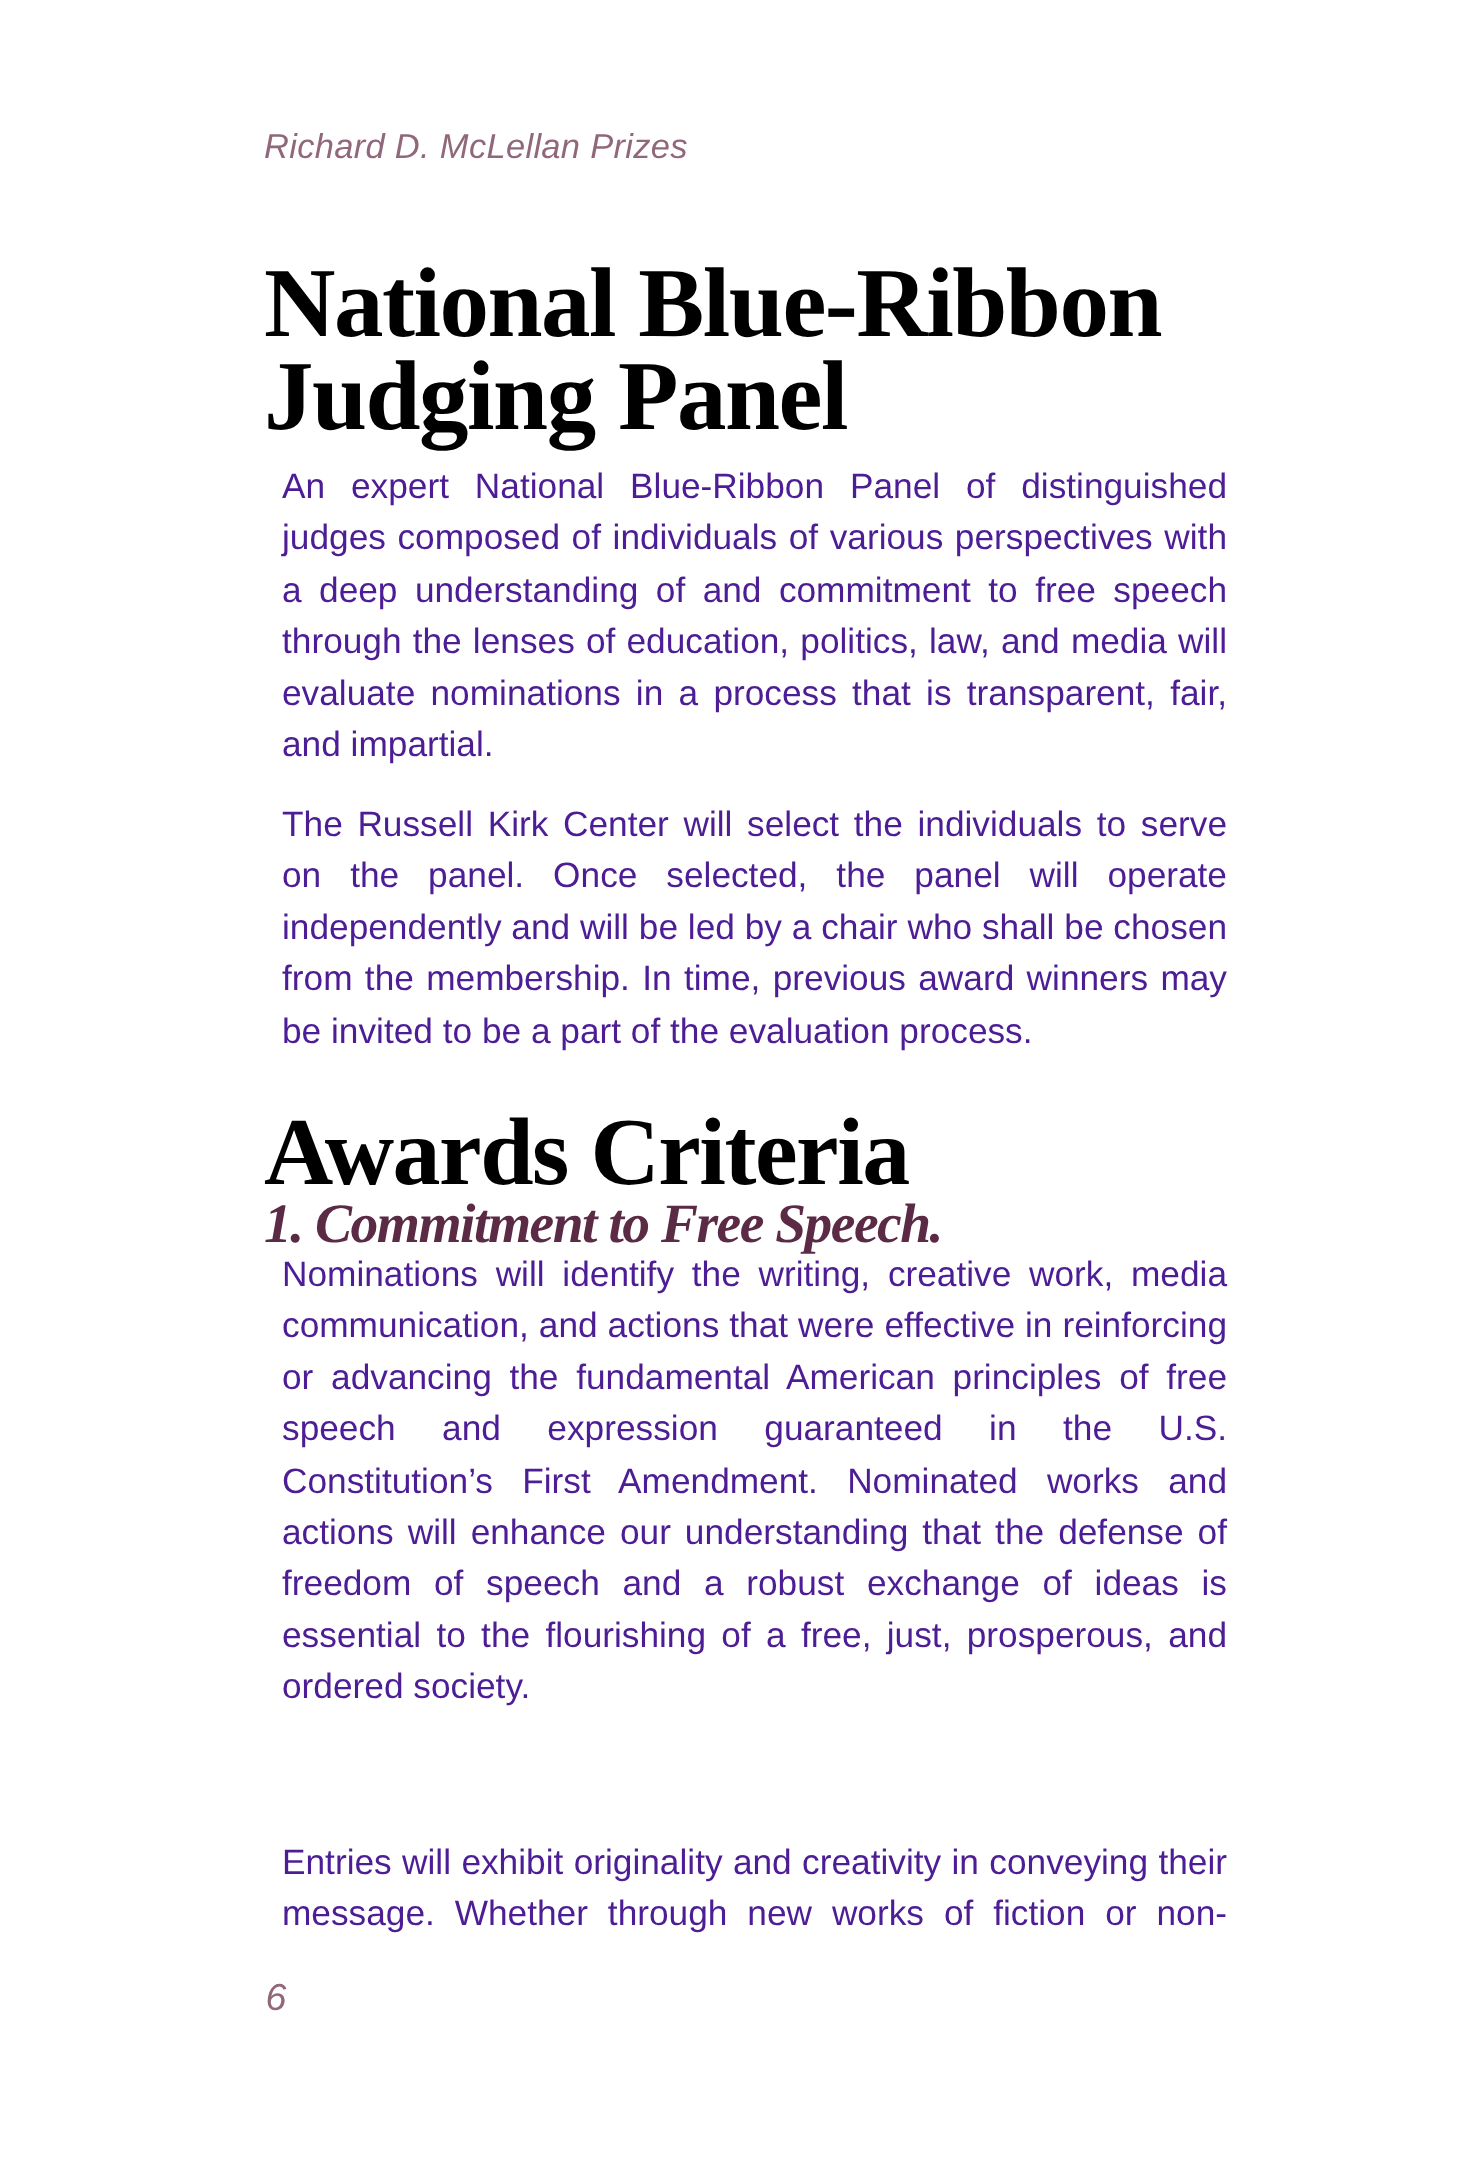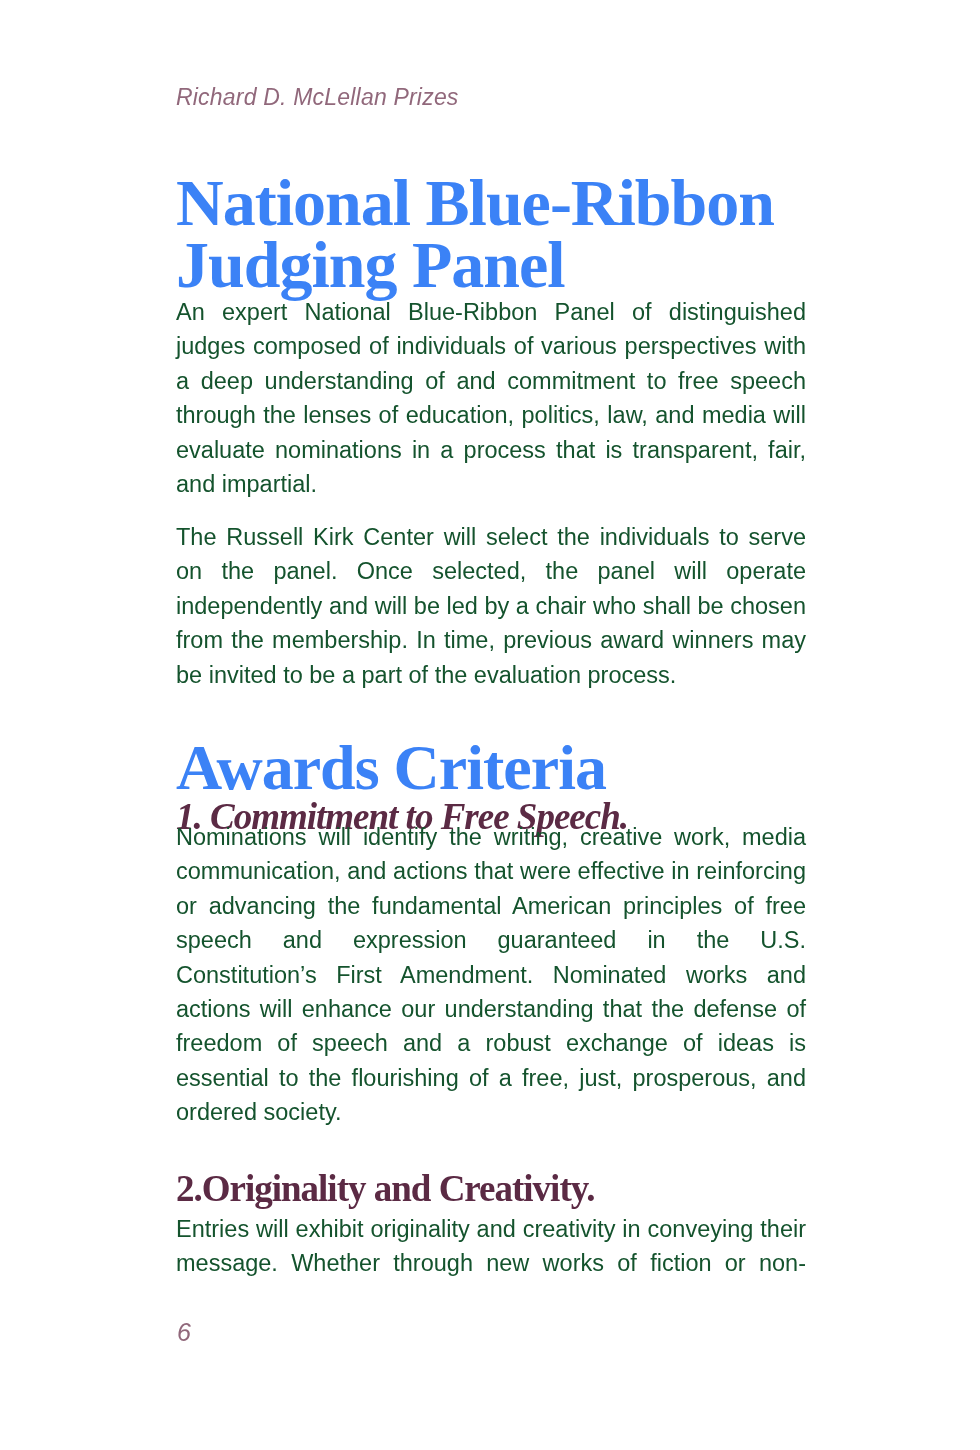--- a/index.html
+++ b/index.html
@@ -26,7 +26,7 @@
   .h1 {
     font-family: "Liberation Serif", serif;
     font-weight: 700;
-    color: #3b82f6;
+    color: #000000;
     letter-spacing: -1px;
     margin: 0;
   }

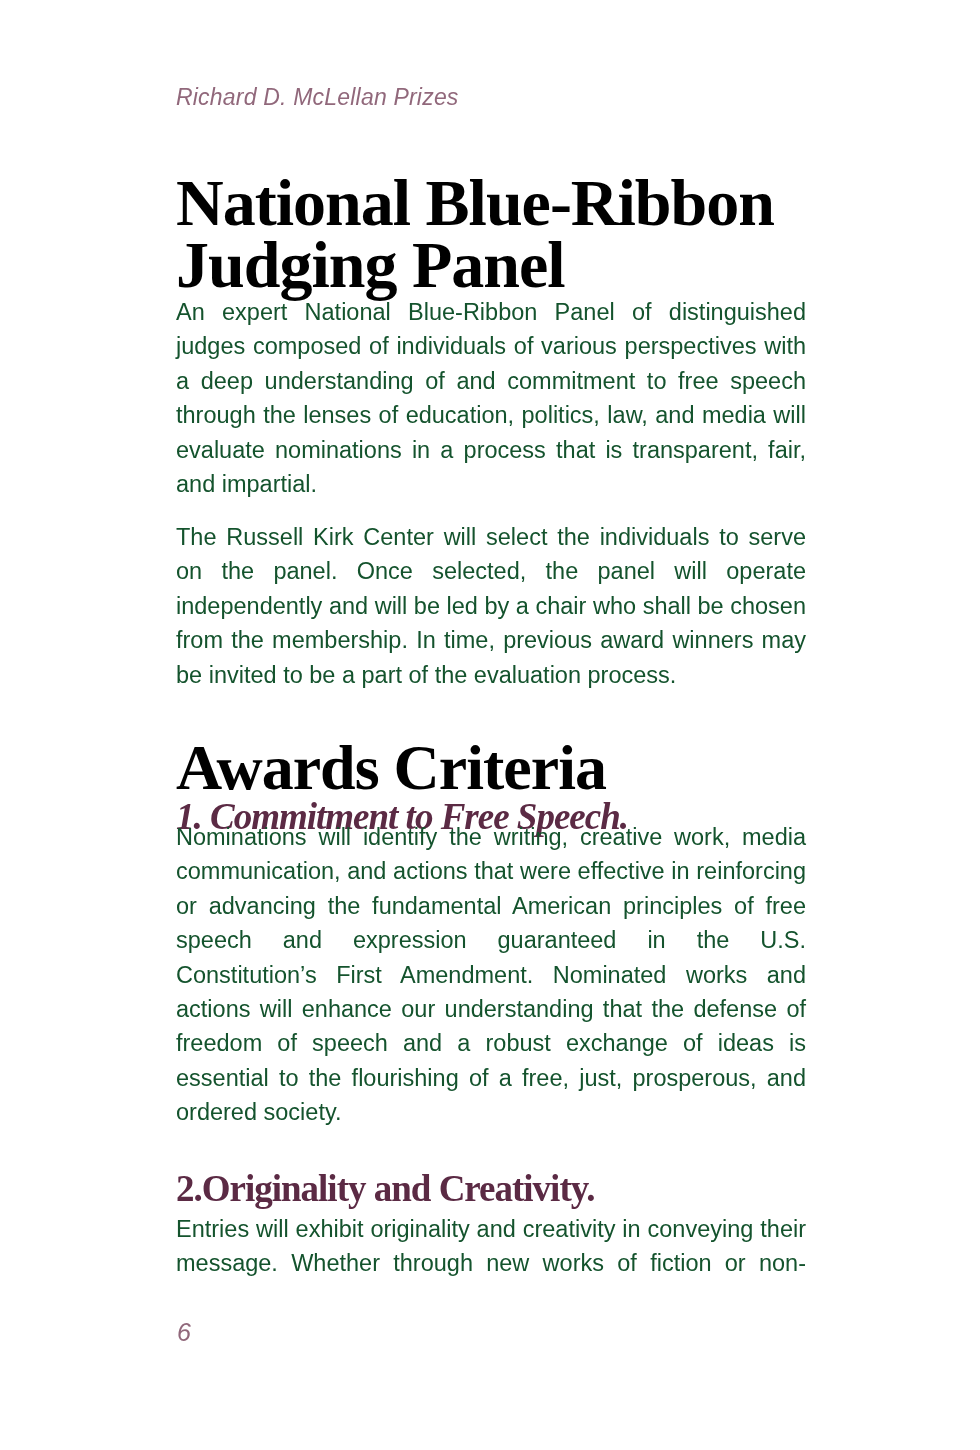--- a/index.html
+++ b/index.html
@@ -55,9 +55,9 @@
   .body-p {
     font-size: 23.5px;
     line-height: 34.4px;
-    color: #14532d;
+    color: #4c1d95;
     text-align: justify;
-    margin: 0;
+    margin: 12px;
   }
   .p1 { top: 295px; }
   .p2 { top: 520px; }

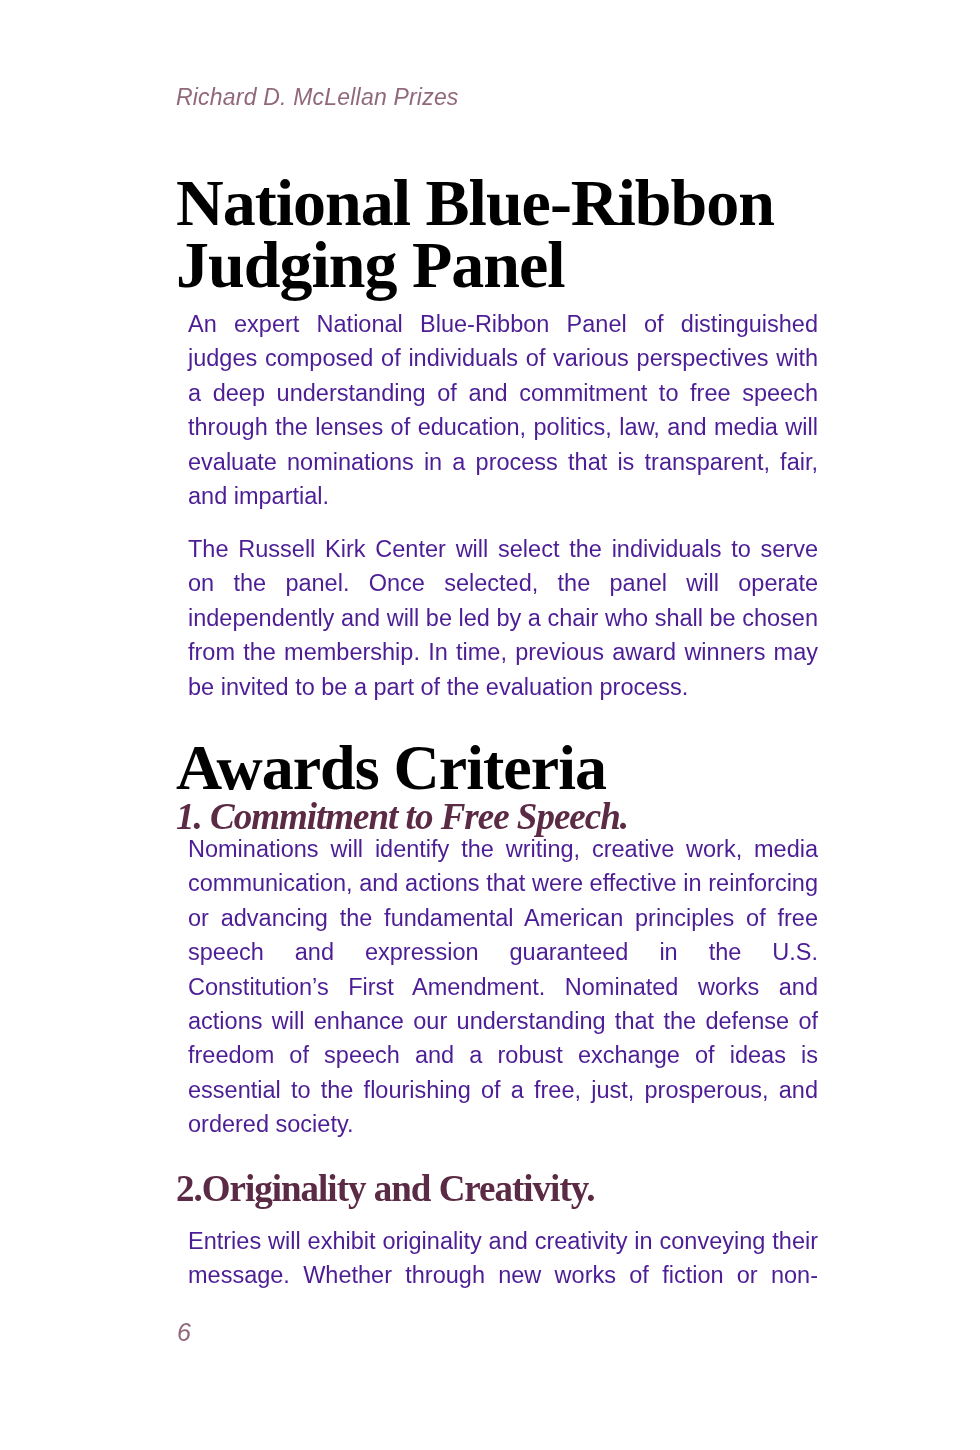--- a/index.html
+++ b/index.html
@@ -125,7 +125,6 @@
 
   <p class="block body-p p3">Nominations will identify the writing, creative work, media communication, and actions that were effective in reinforcing or advancing the fundamental American principles of free speech and expression guaranteed in the U.S. Constitution’s First Amendment. Nominated works and actions will enhance our understanding that the defense of freedom of speech and a robust exchange of ideas is essential to the flourishing of a free, just, prosperous, and ordered society.</p>
 
-  <h2 class="block h2 h2-2">2.Originality and Creativity.</h2>
 
   <p class="block body-p p4">Entries will exhibit originality and creativity in conveying their message. Whether through new works of fiction or non-fiction,</p>
 

